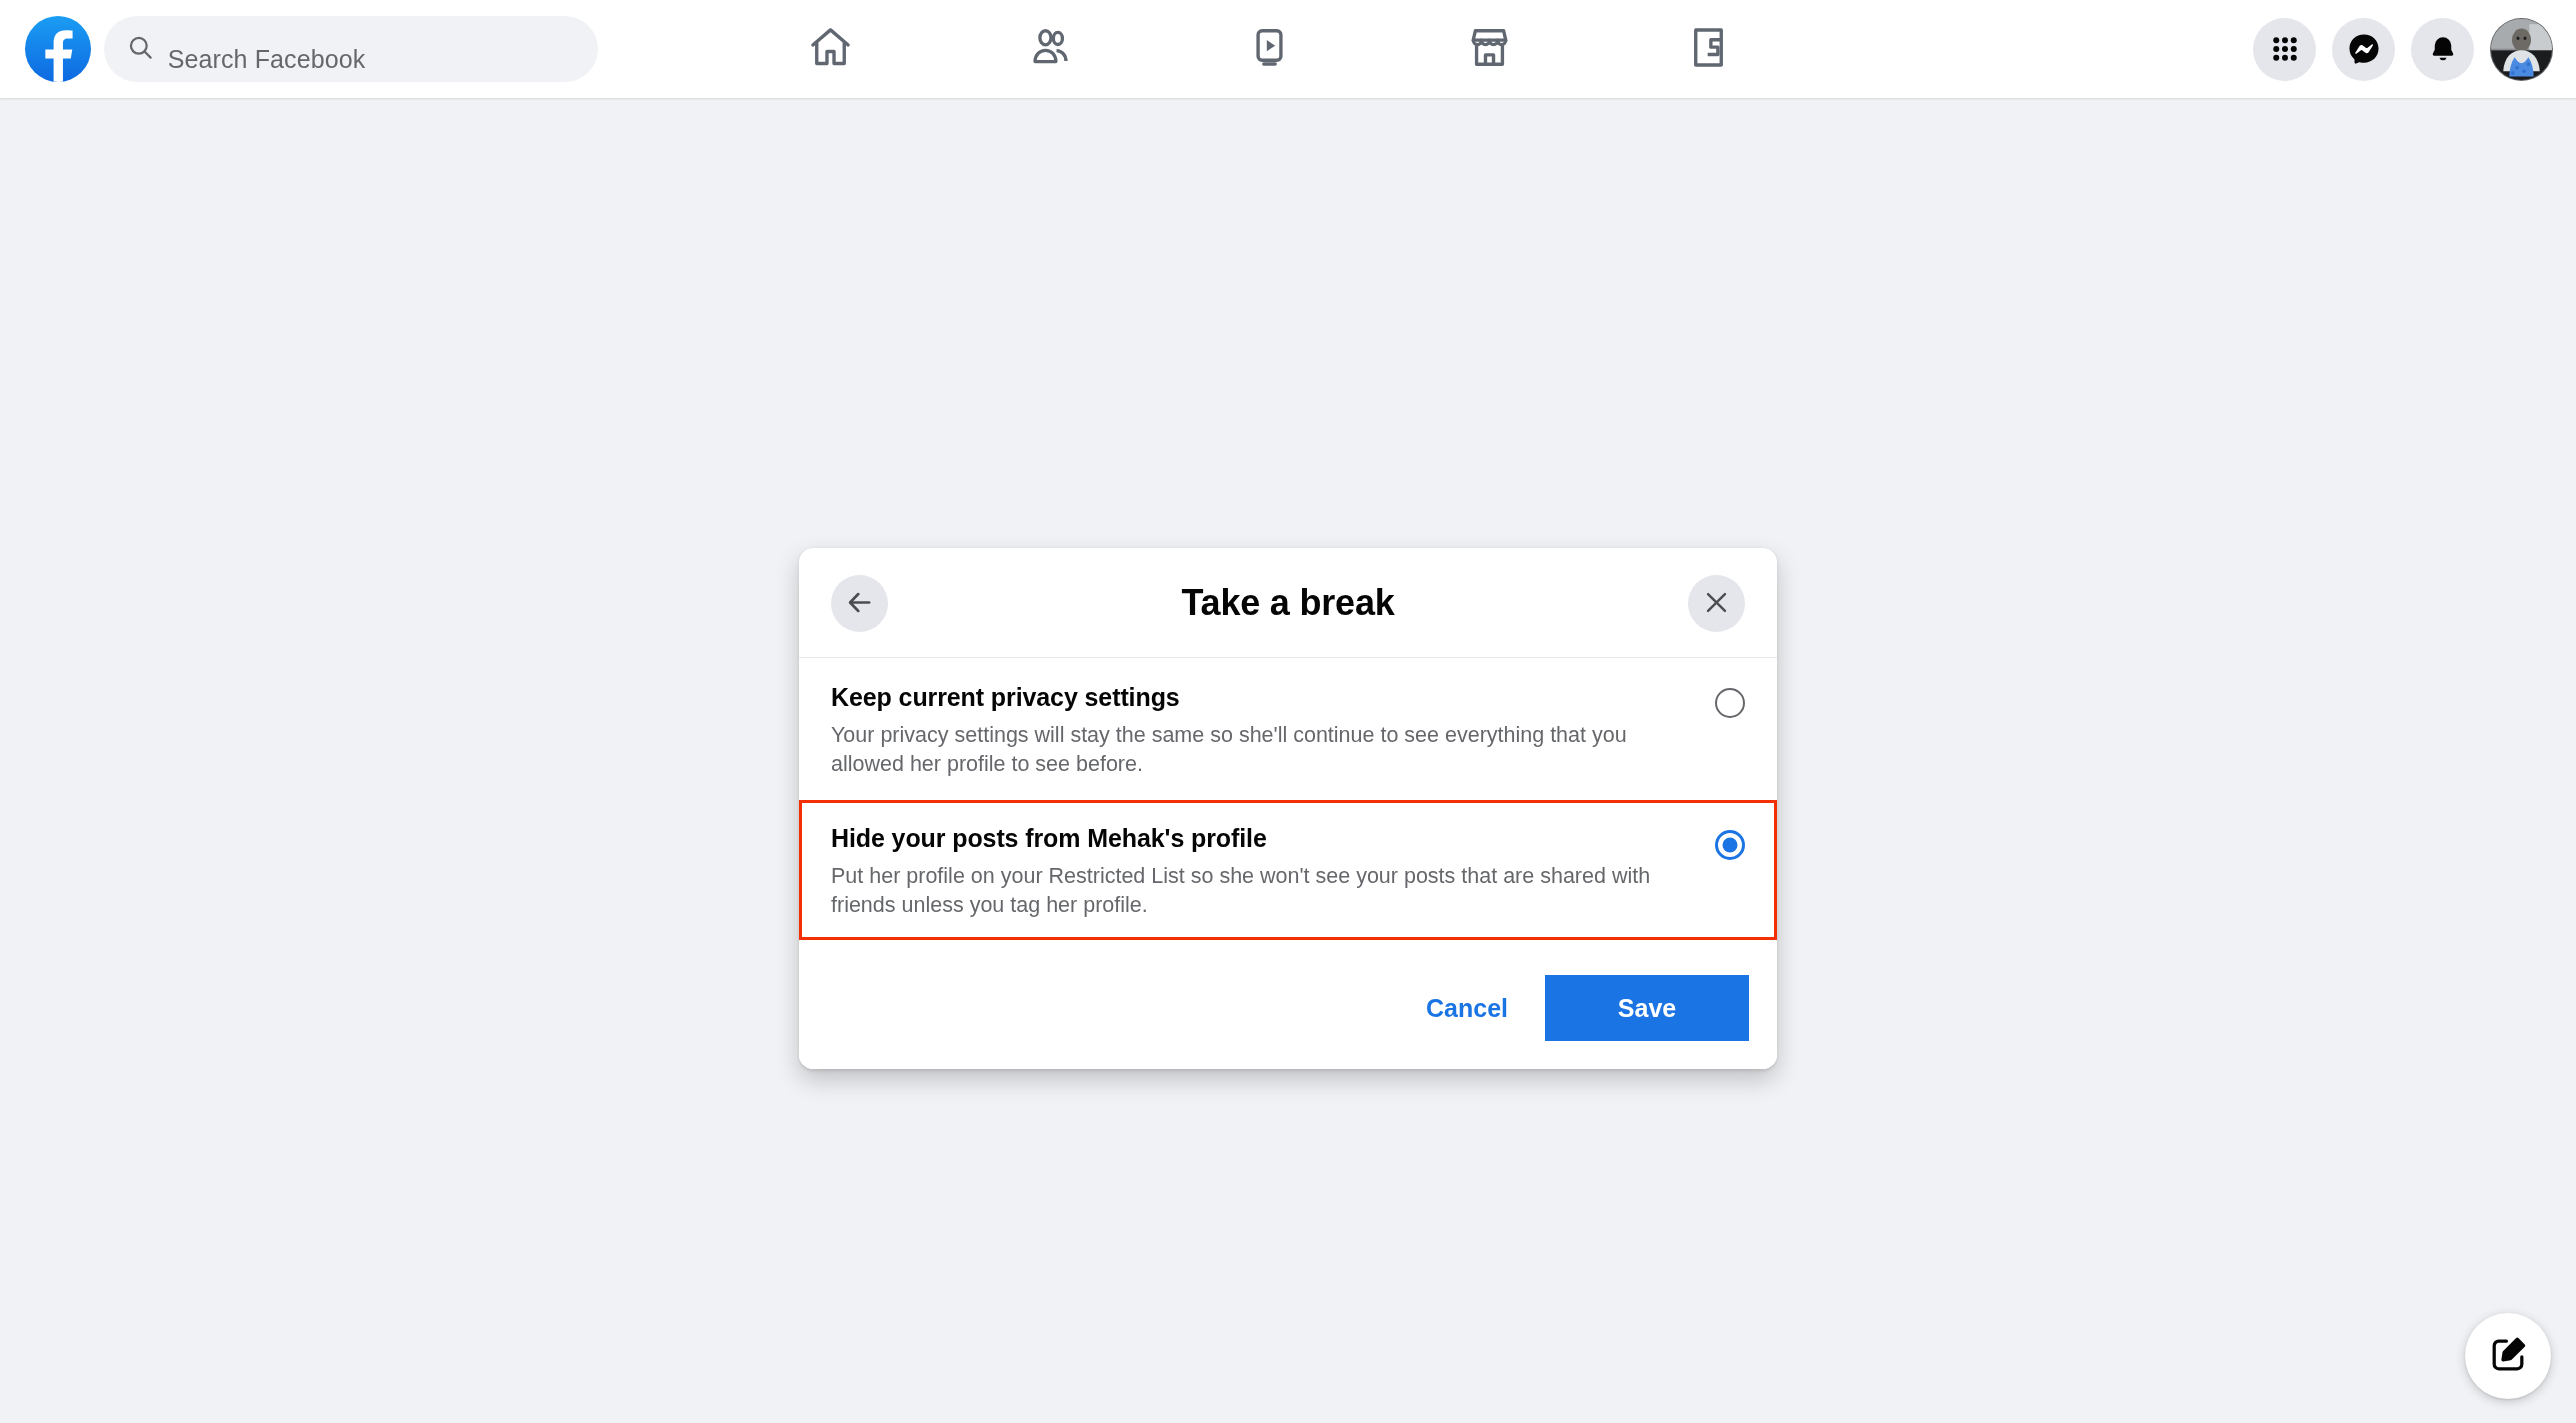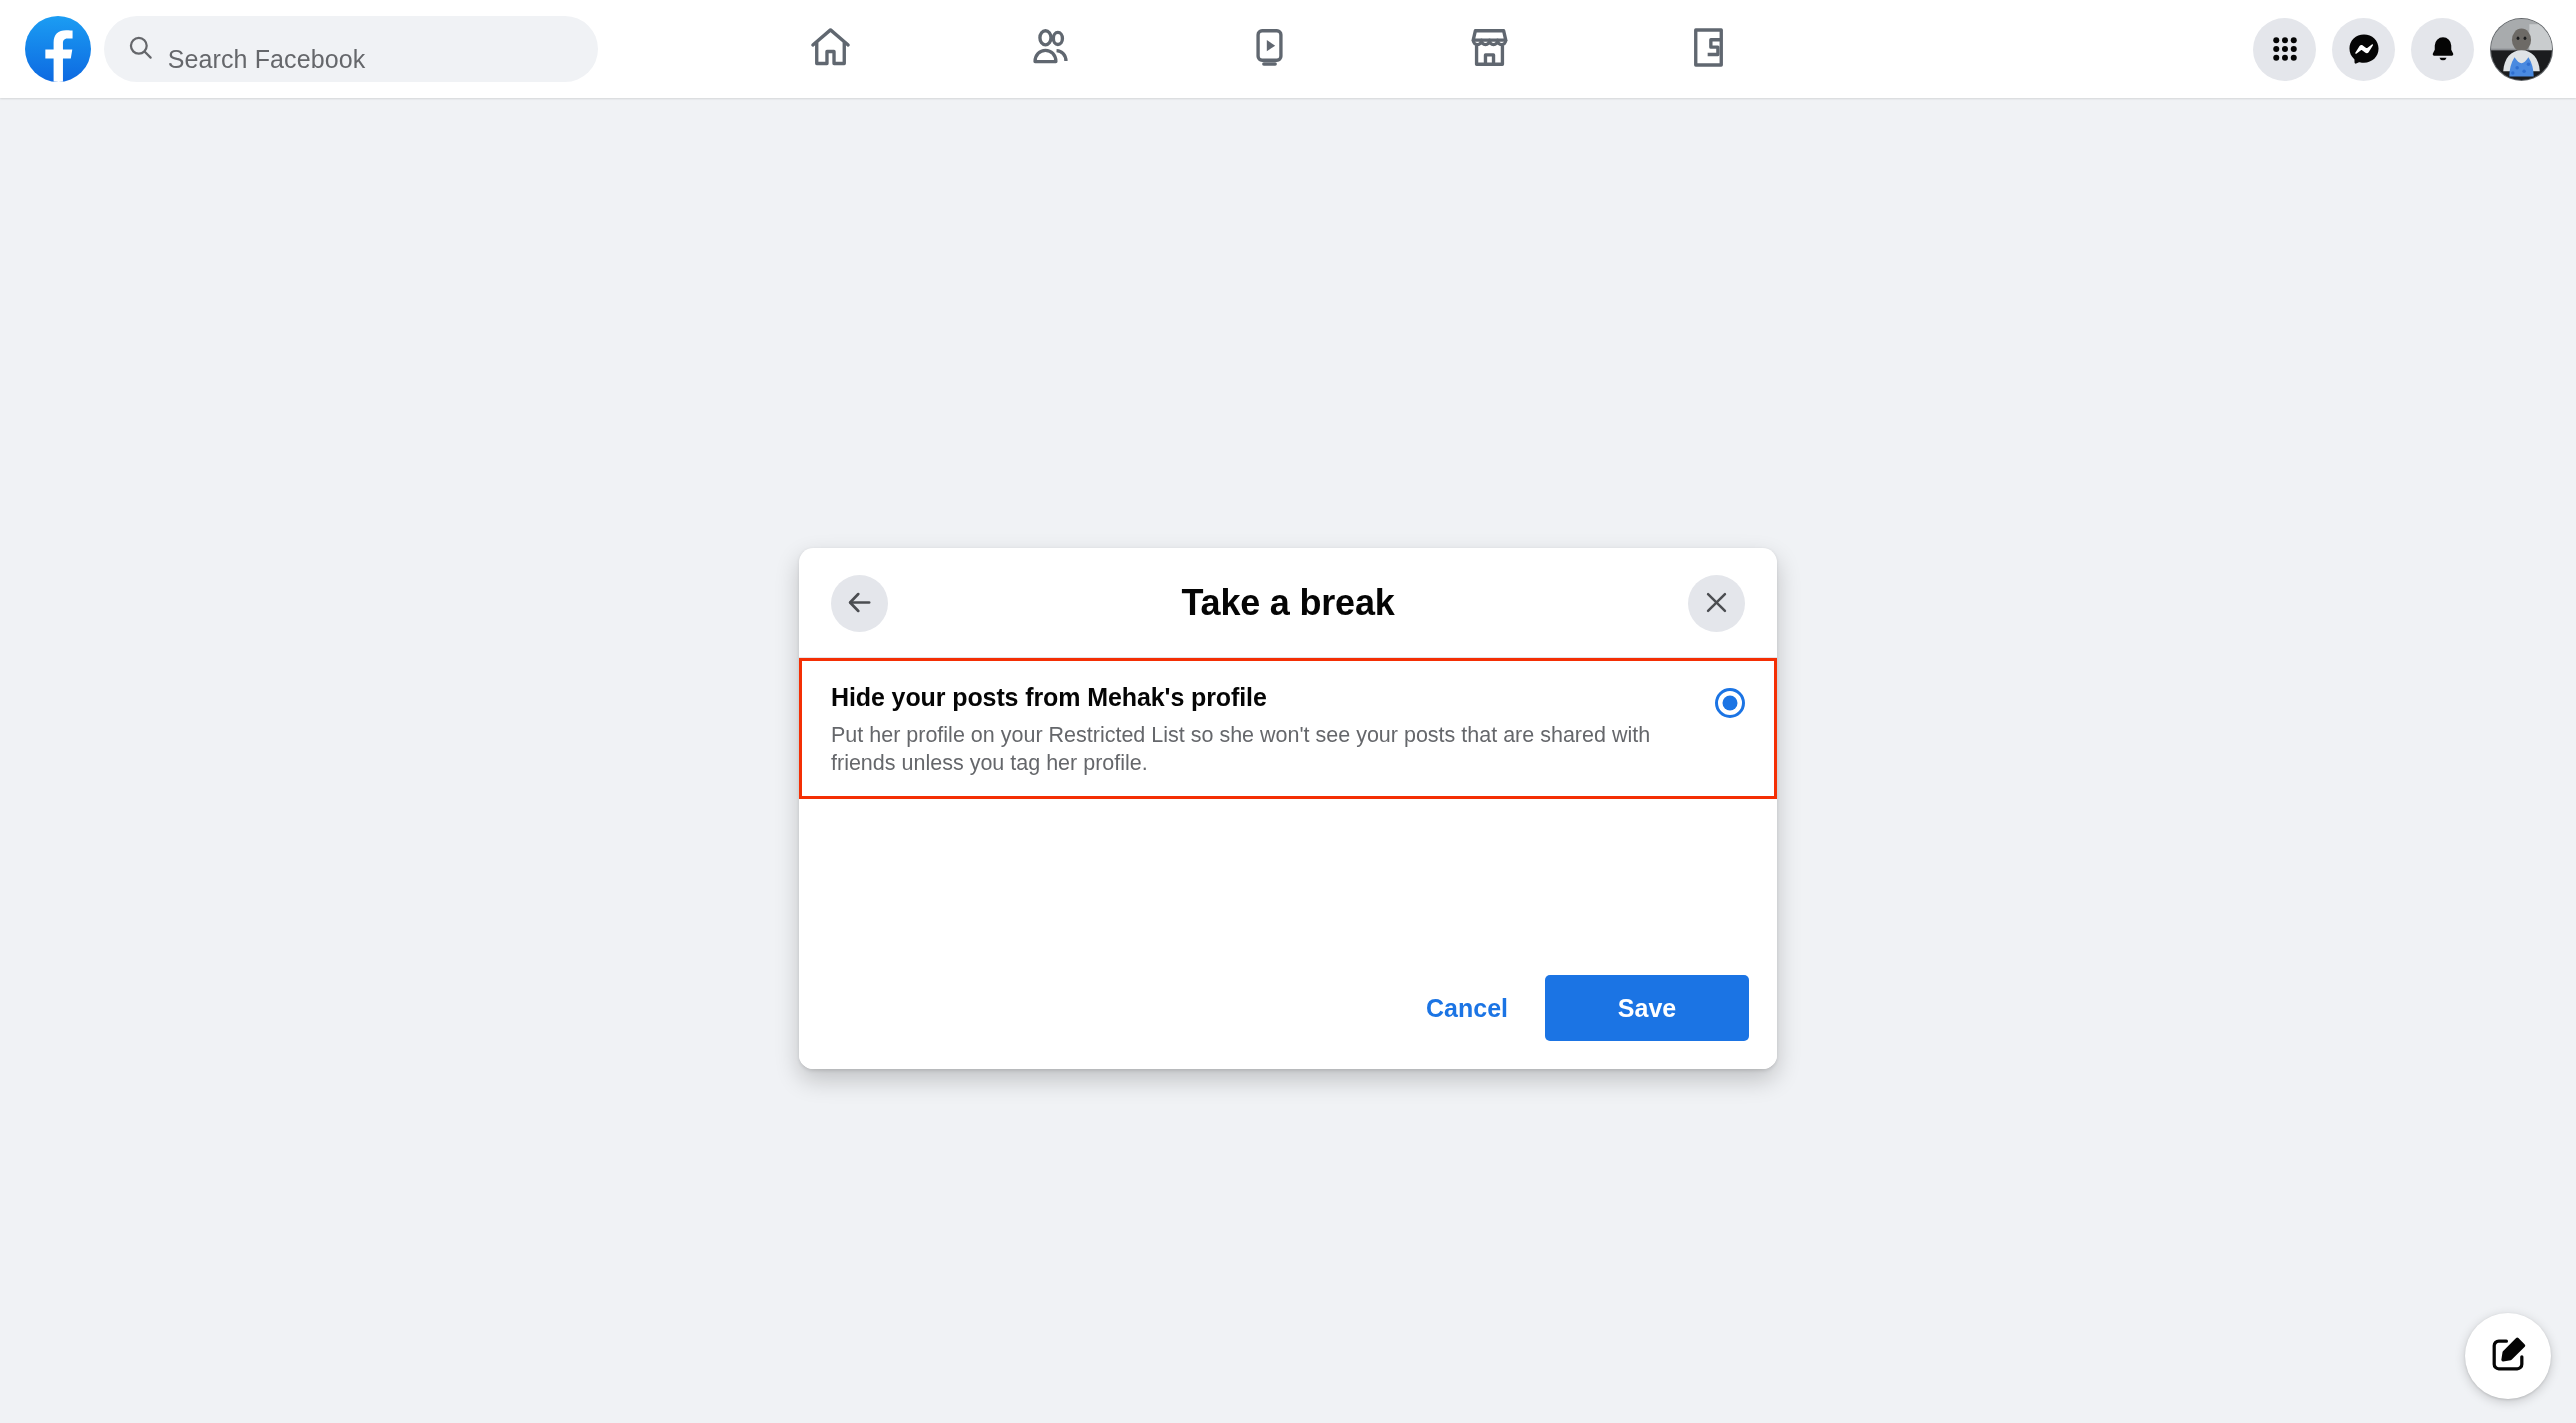--- a/index.html
+++ b/index.html
@@ -408,6 +408,13 @@
     </div>
   </div>
 
+  <div class="option-row">
+    <div class="option-text">
+      <div class="option-title">Keep current privacy settings</div>
+      <div class="option-desc">Your privacy settings will stay the same so she'll continue to see everything that you allowed her profile to see before.</div>
+    </div>
+    <div class="radio"></div>
+  </div>
 
   <div class="option-row highlighted">
     <div class="option-text">

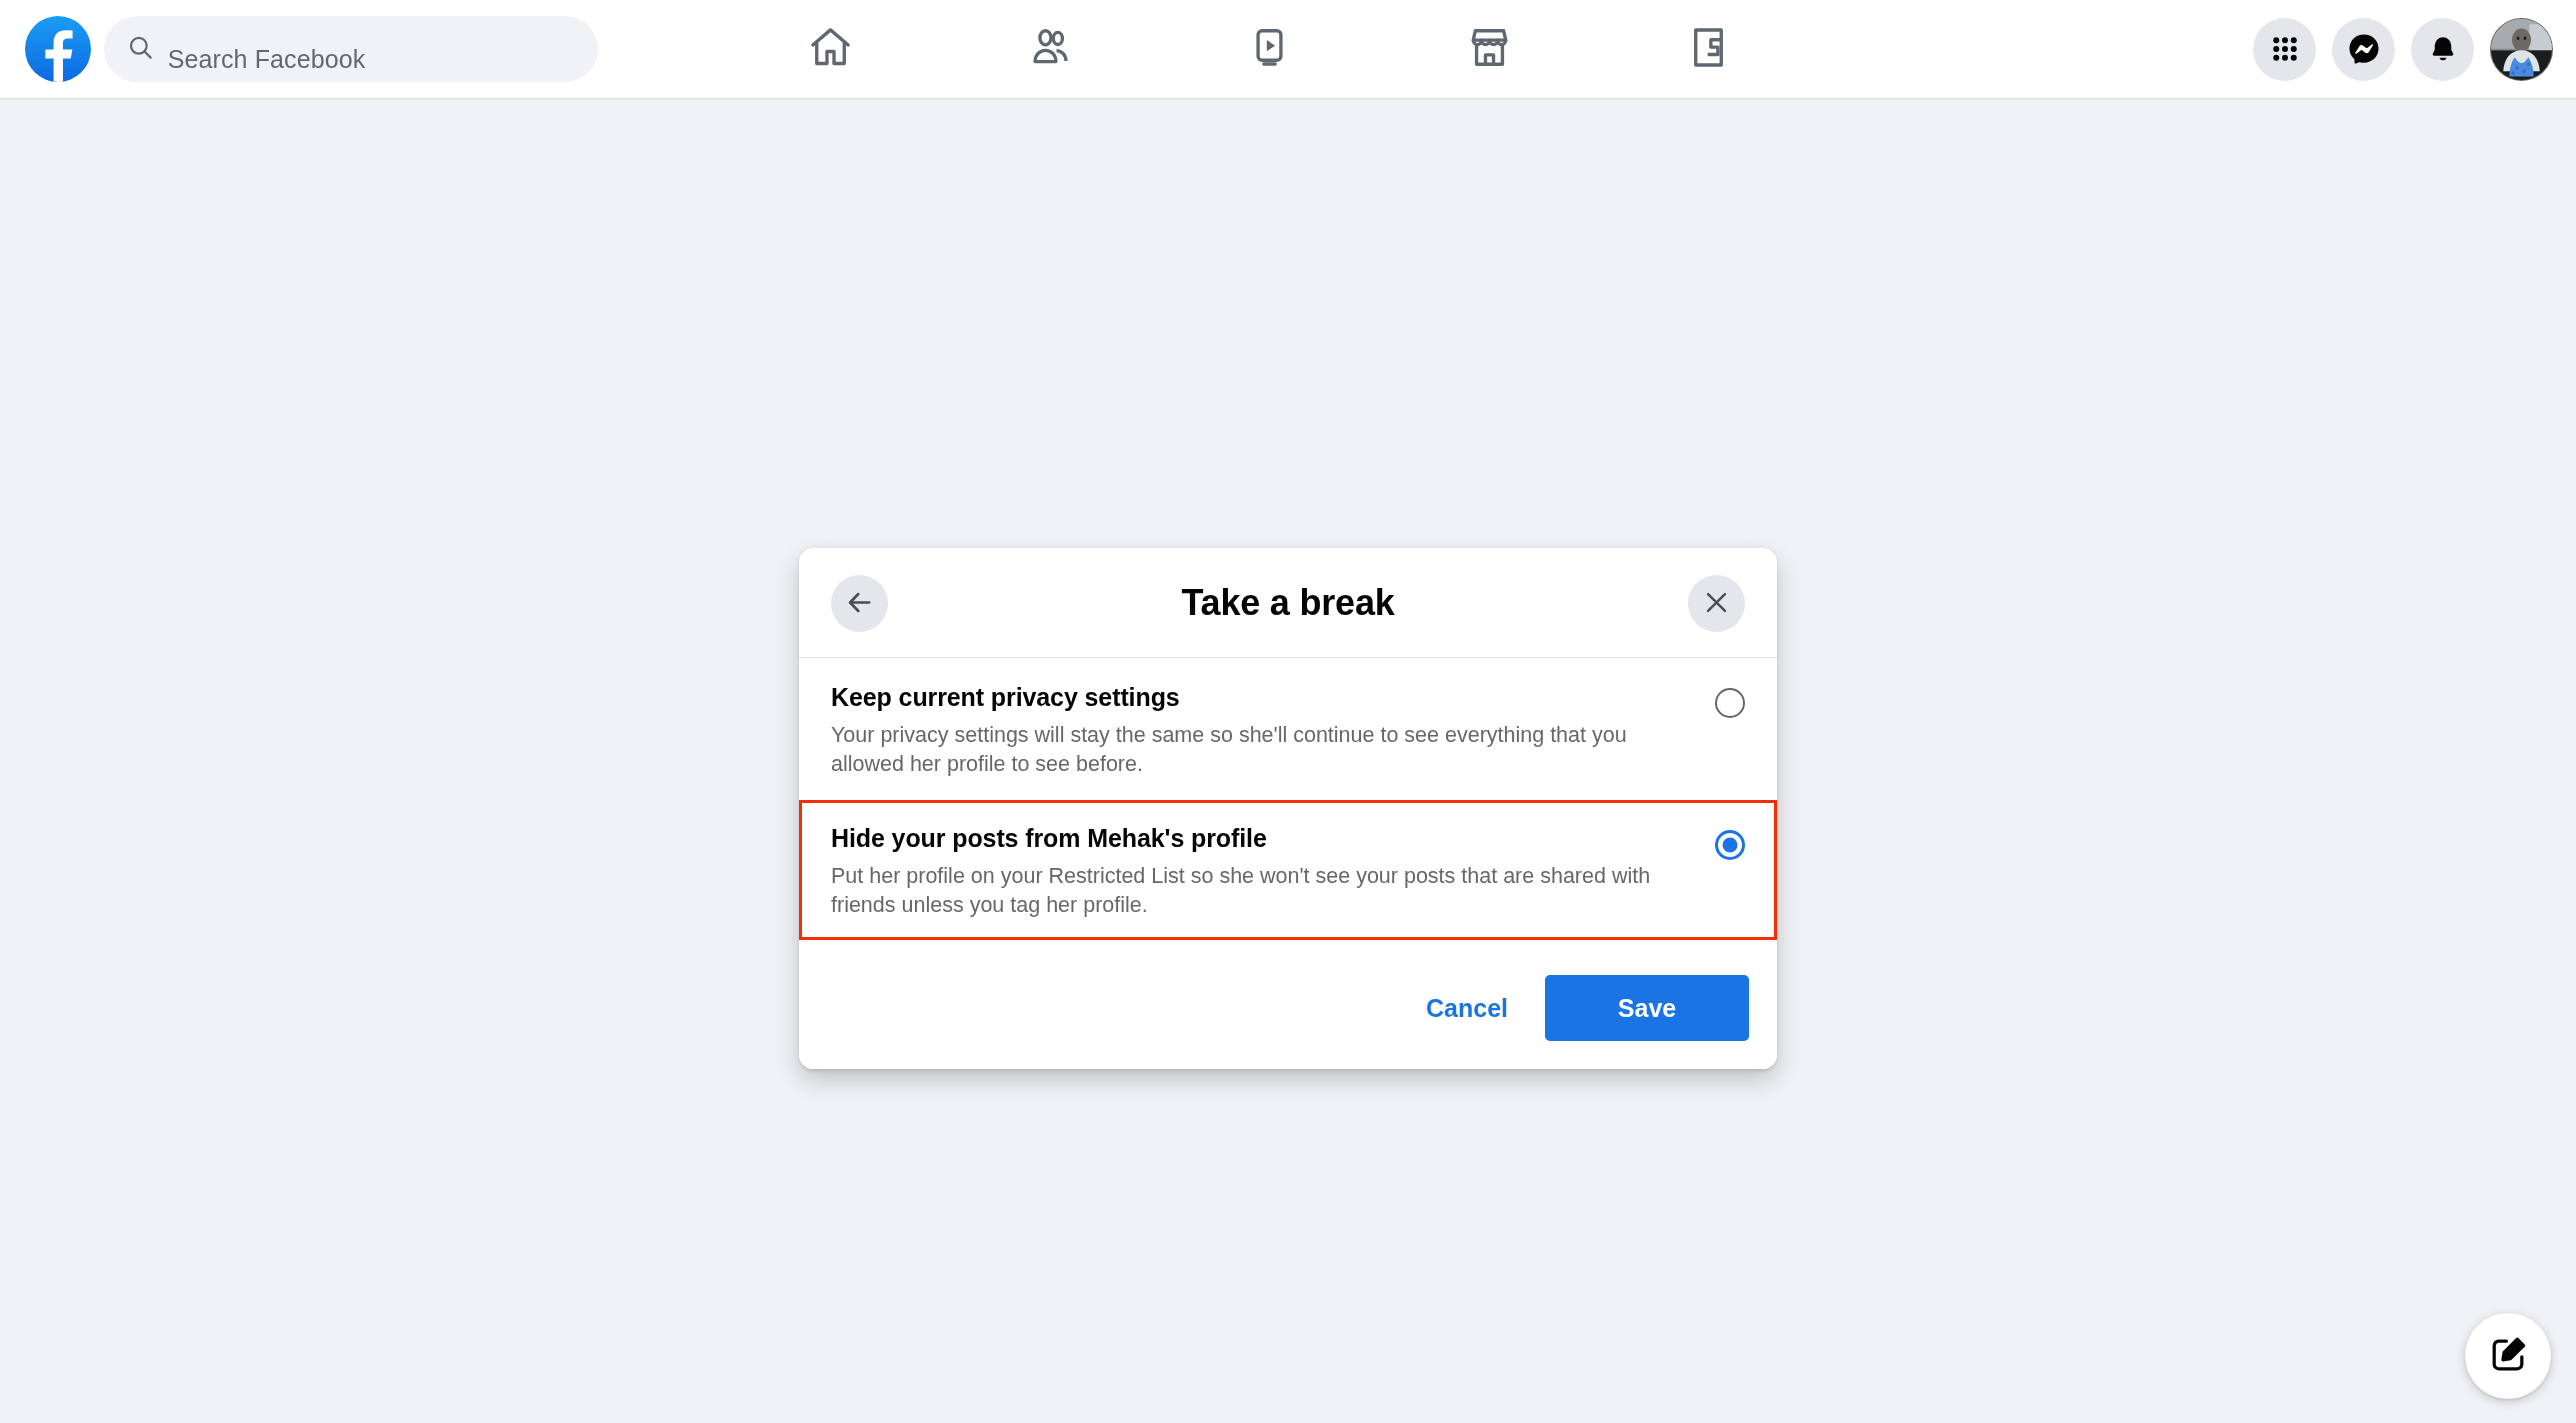--- a/index.html
+++ b/index.html
@@ -236,7 +236,7 @@
     font-weight: bold;
     width: 204px;
     height: 66px;
-    border-radius: 5px;
+    border-radius: 0;
     cursor: pointer;
   }
 

